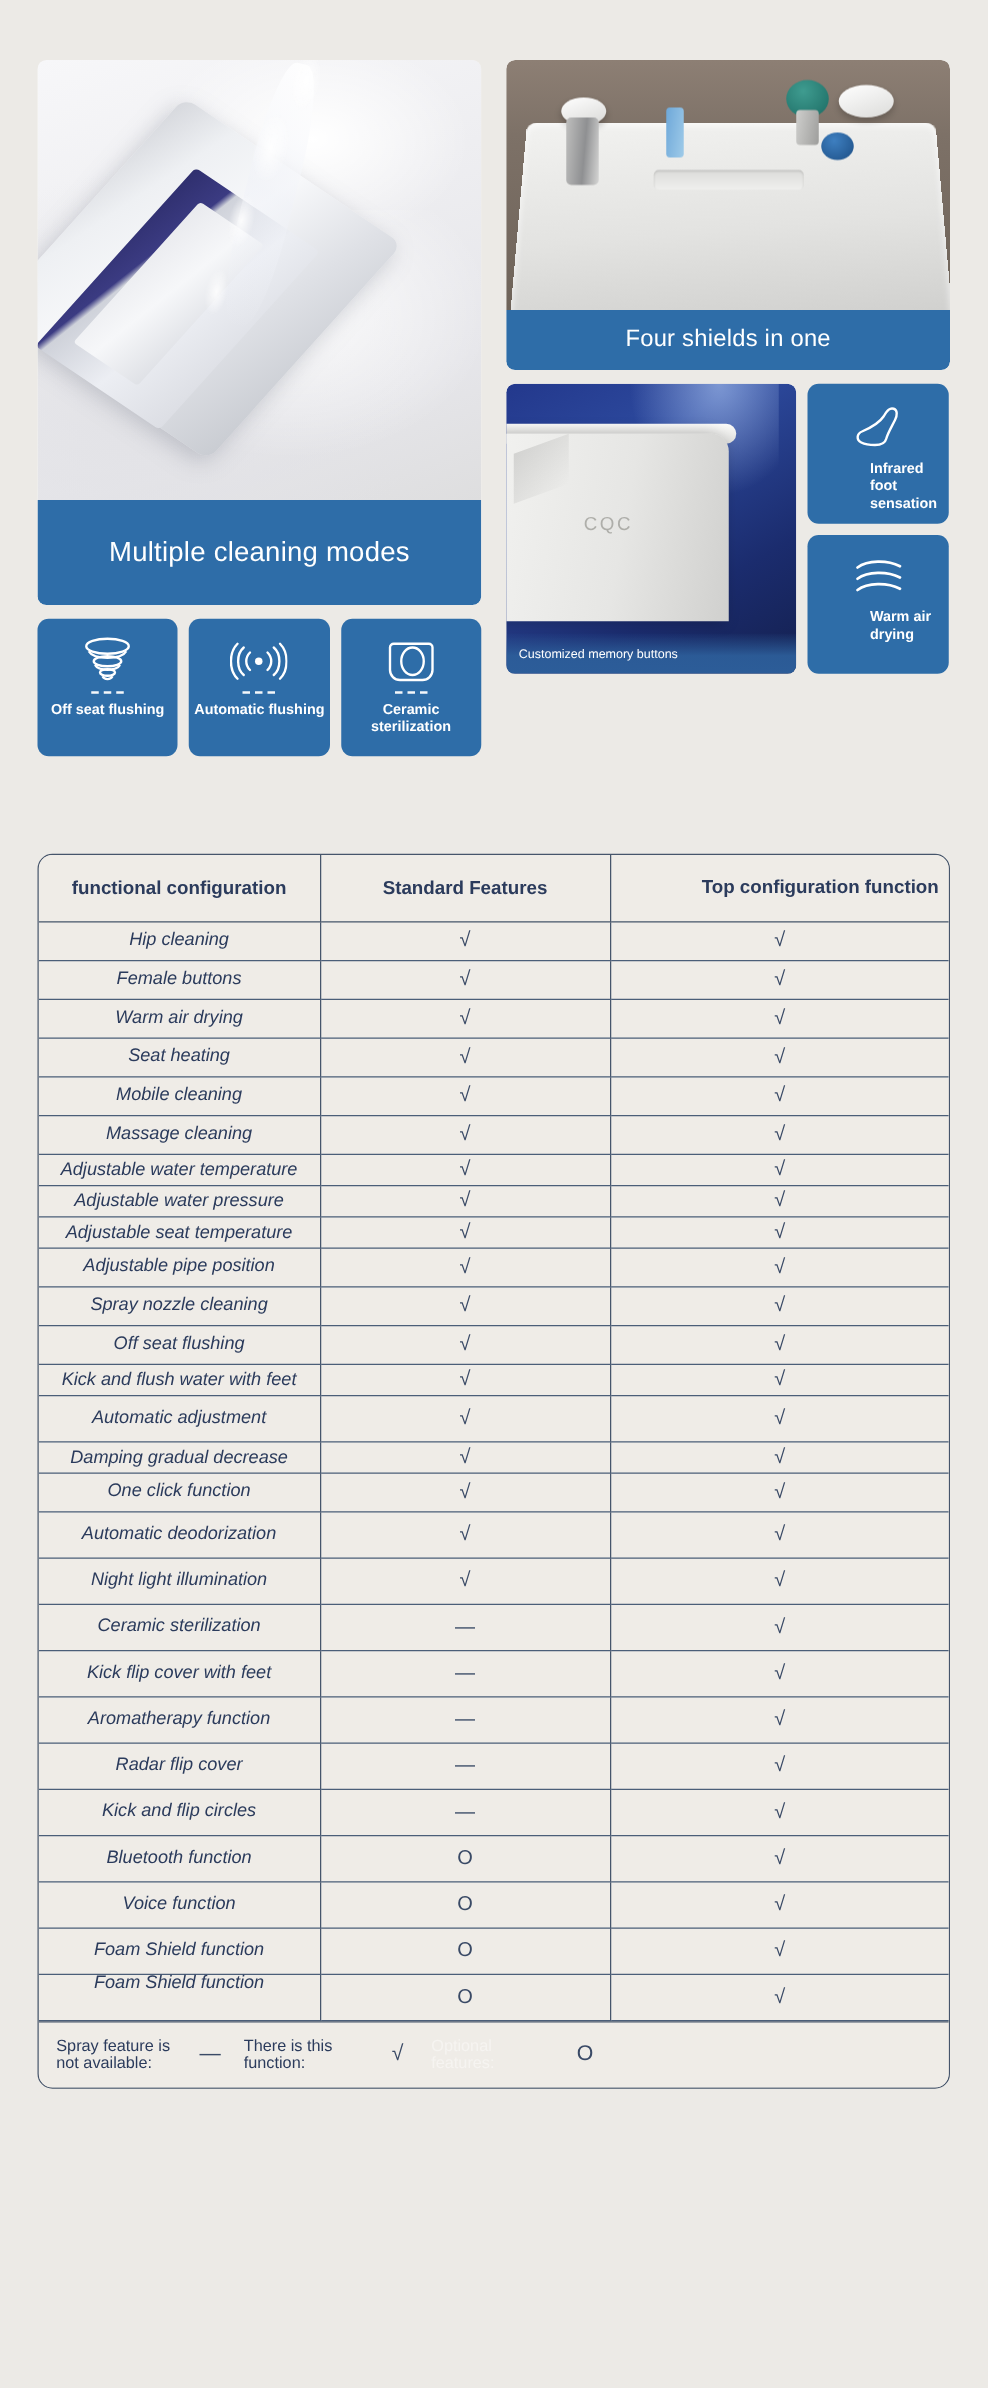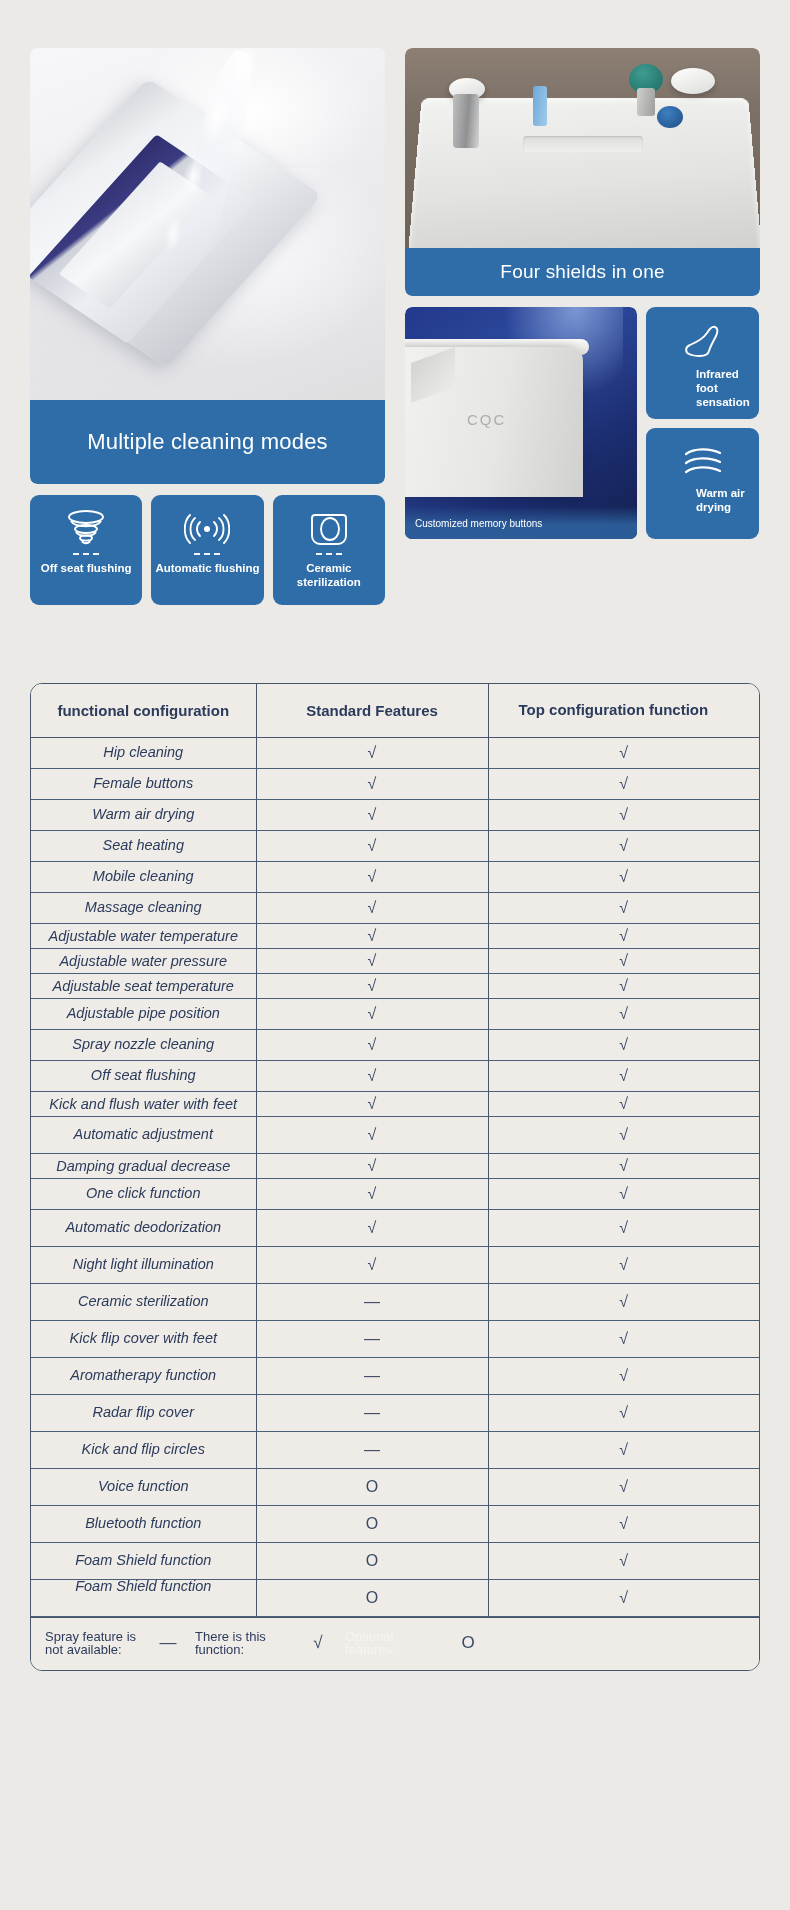--- a/index.html
+++ b/index.html
@@ -274,7 +274,7 @@
   }
   thead th.col1 { width: 225px; }
   thead th.col2 { width: 232px; }
-  thead th.col3 { text-align: left; padding-left: 30px; line-height: 1.25; }
+  thead th.col3 { text-align: right; padding-left: 30px; line-height: 1.25; }
   tbody td.feat { line-height: 1.05; font-style: italic; }
   tbody td.mark { font-size: 16px; color: #3a4a66; }
   tbody tr.tight td { padding: 3px 4px; }

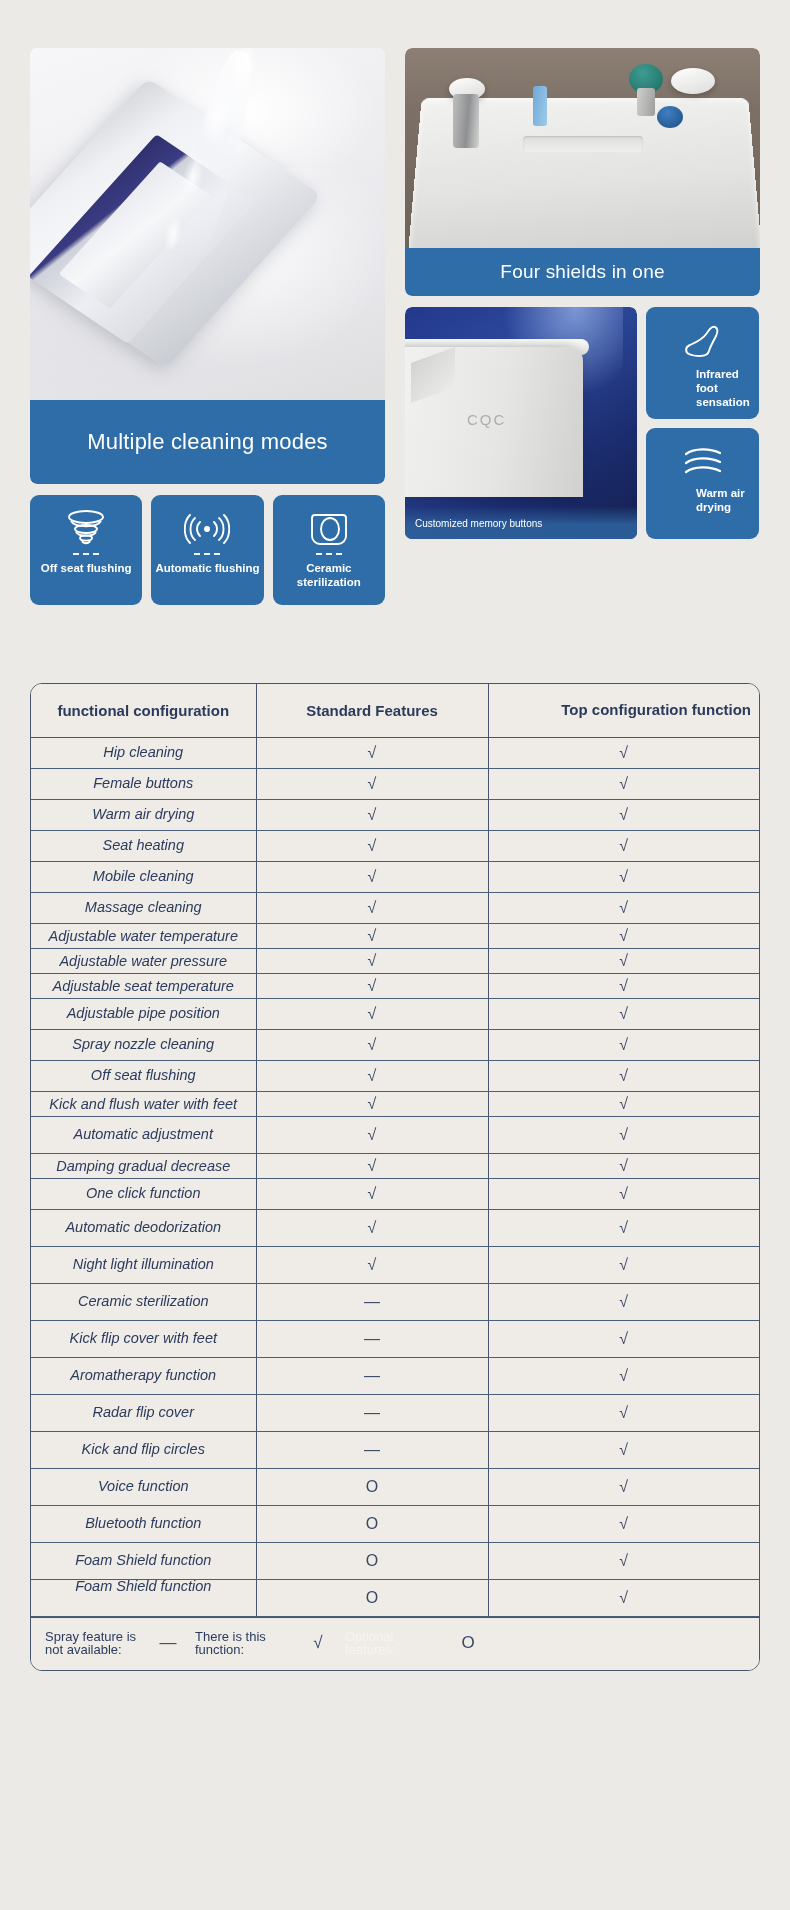--- a/index.html
+++ b/index.html
@@ -550,12 +550,12 @@
             <td class="mark">√</td>
           </tr>
           <tr class="wide">
+            <td class="feat">Bluetooth function</td>
+            <td class="mark">O</td>
+            <td class="mark">√</td>
+          </tr>
+          <tr class="wide">
             <td class="feat">Voice function</td>
-            <td class="mark">O</td>
-            <td class="mark">√</td>
-          </tr>
-          <tr class="wide">
-            <td class="feat">Bluetooth function</td>
             <td class="mark">O</td>
             <td class="mark">√</td>
           </tr>

